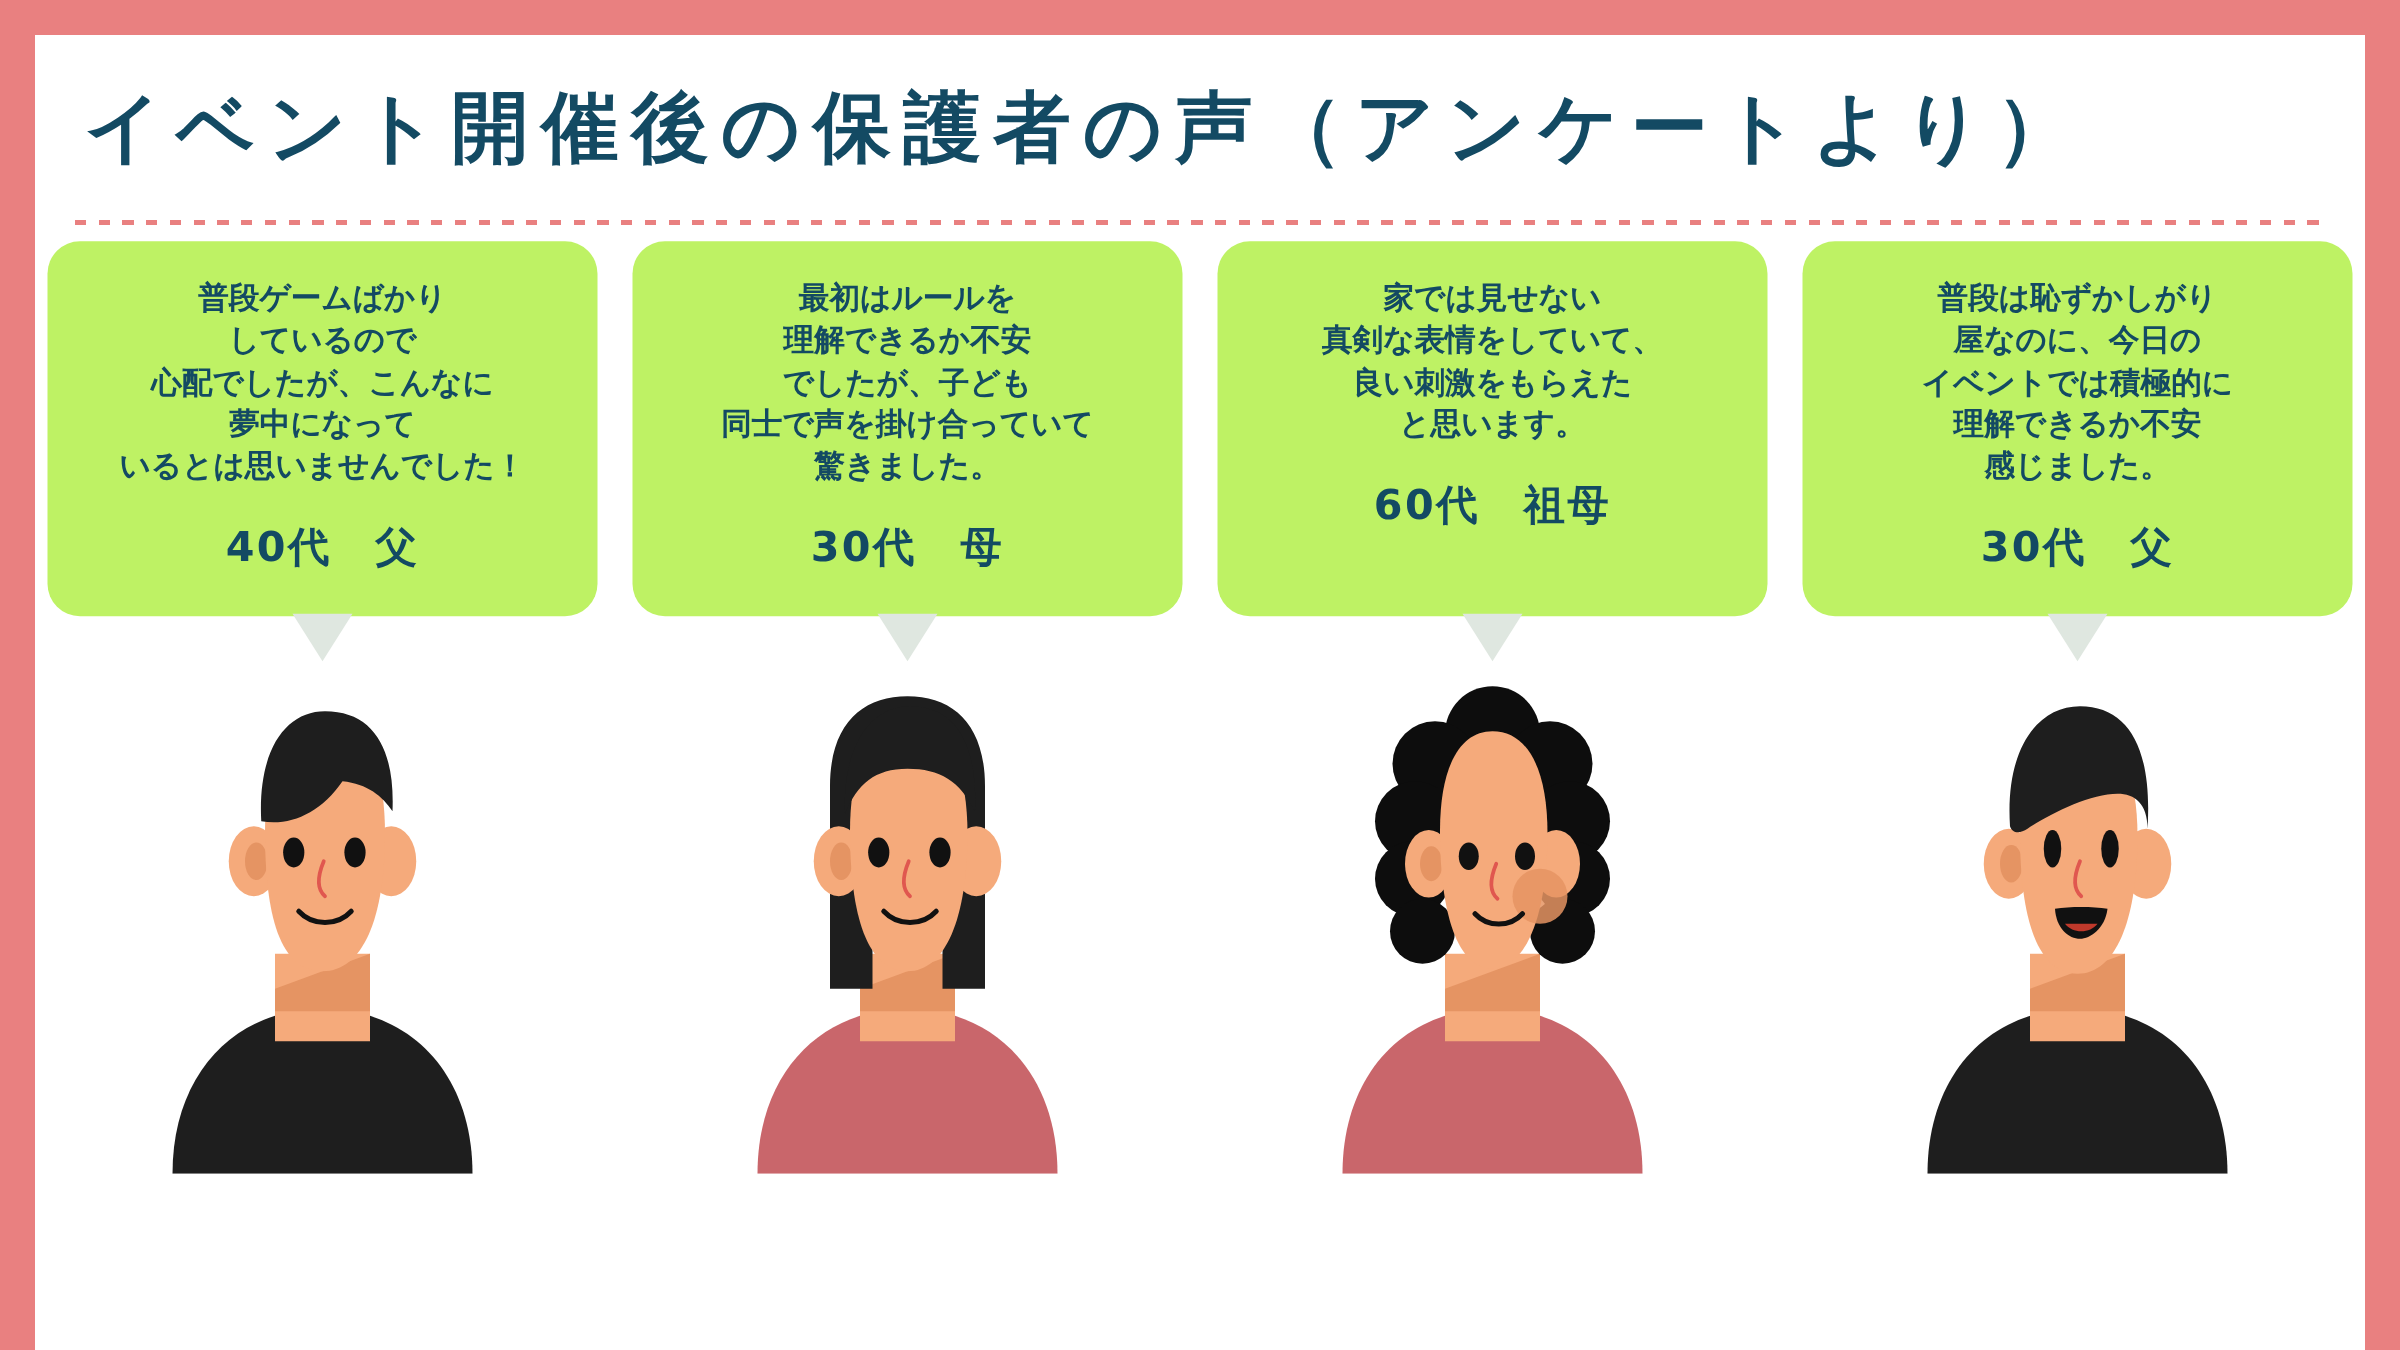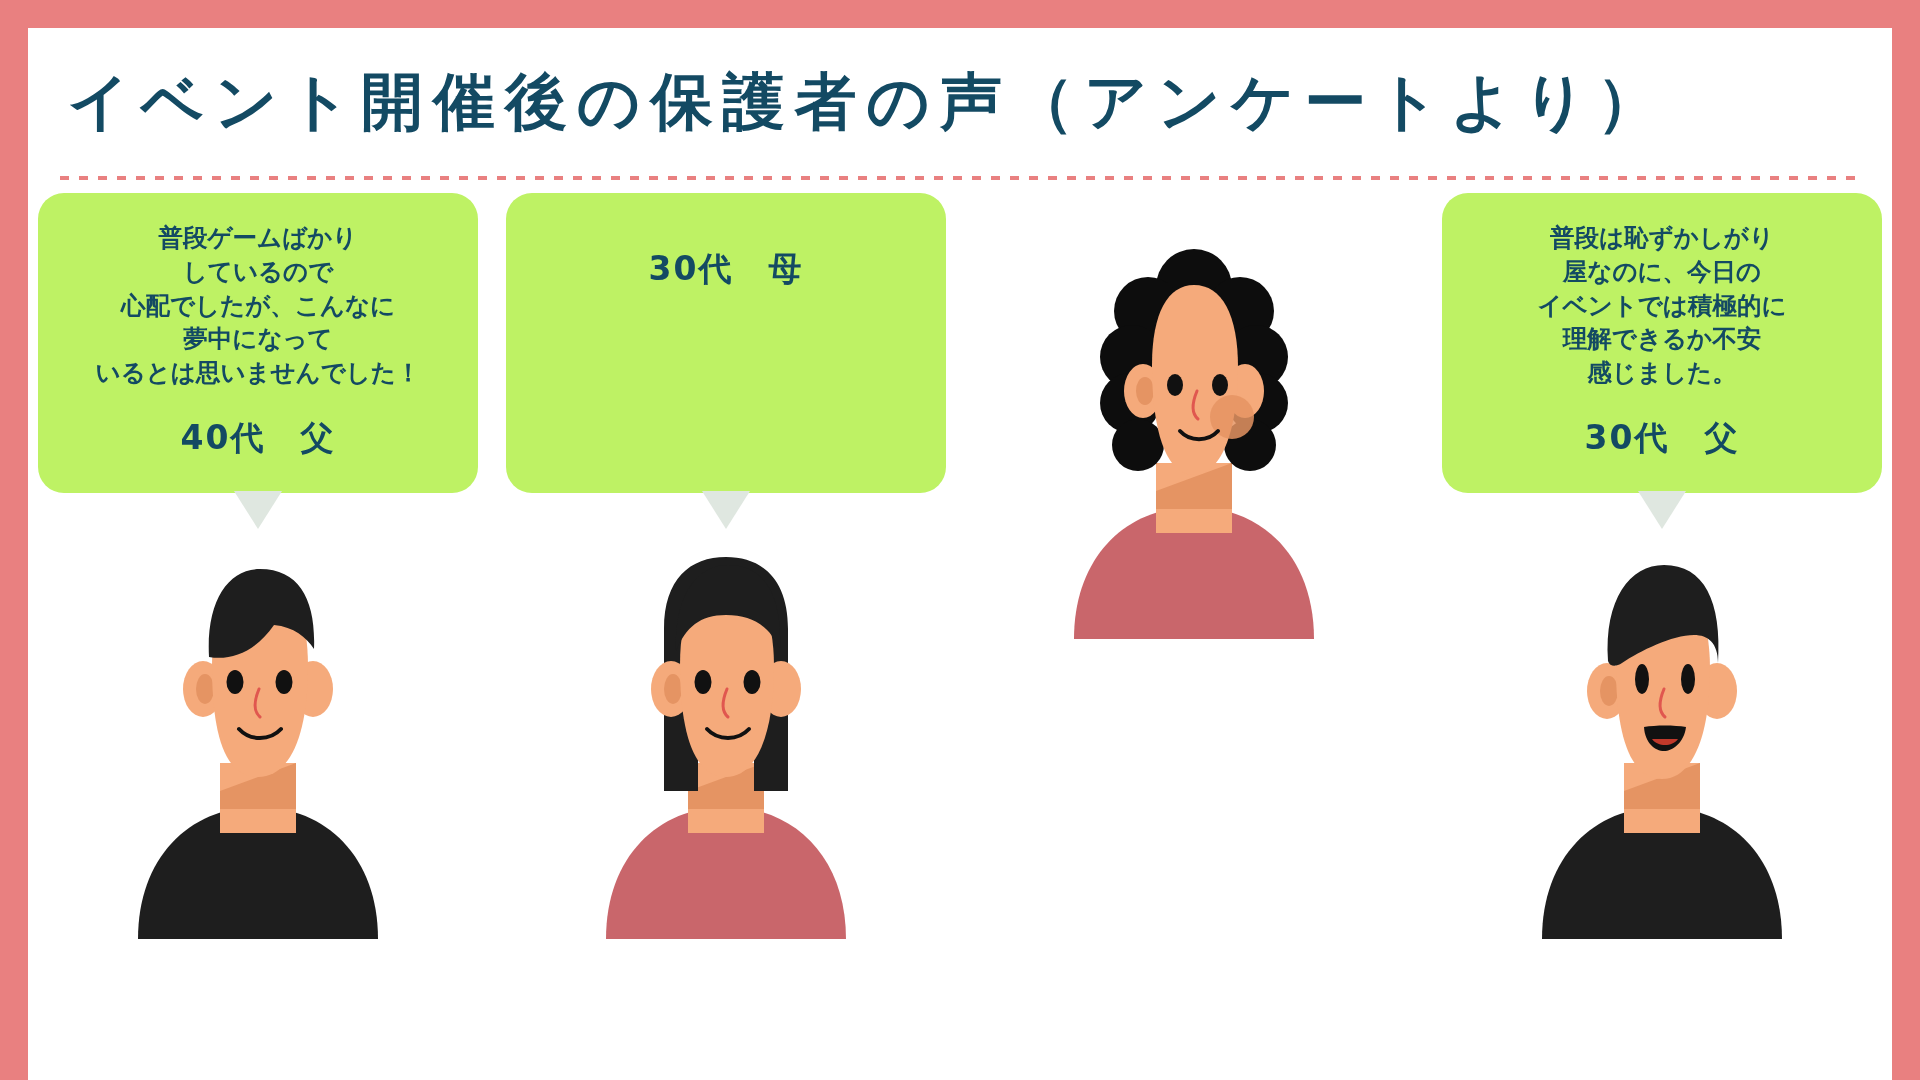--- a/index.html
+++ b/index.html
@@ -140,6 +140,11 @@
 
     <div class="col">
       <div class="bubble">
+        <div class="bubble-text">最初はルールを
+理解できるか不安
+でしたが、子ども
+同士で声を掛け合っていて
+驚きました。</div>
         <div class="bubble-meta">30代　母</div>
         <div class="tail"></div>
       </div>

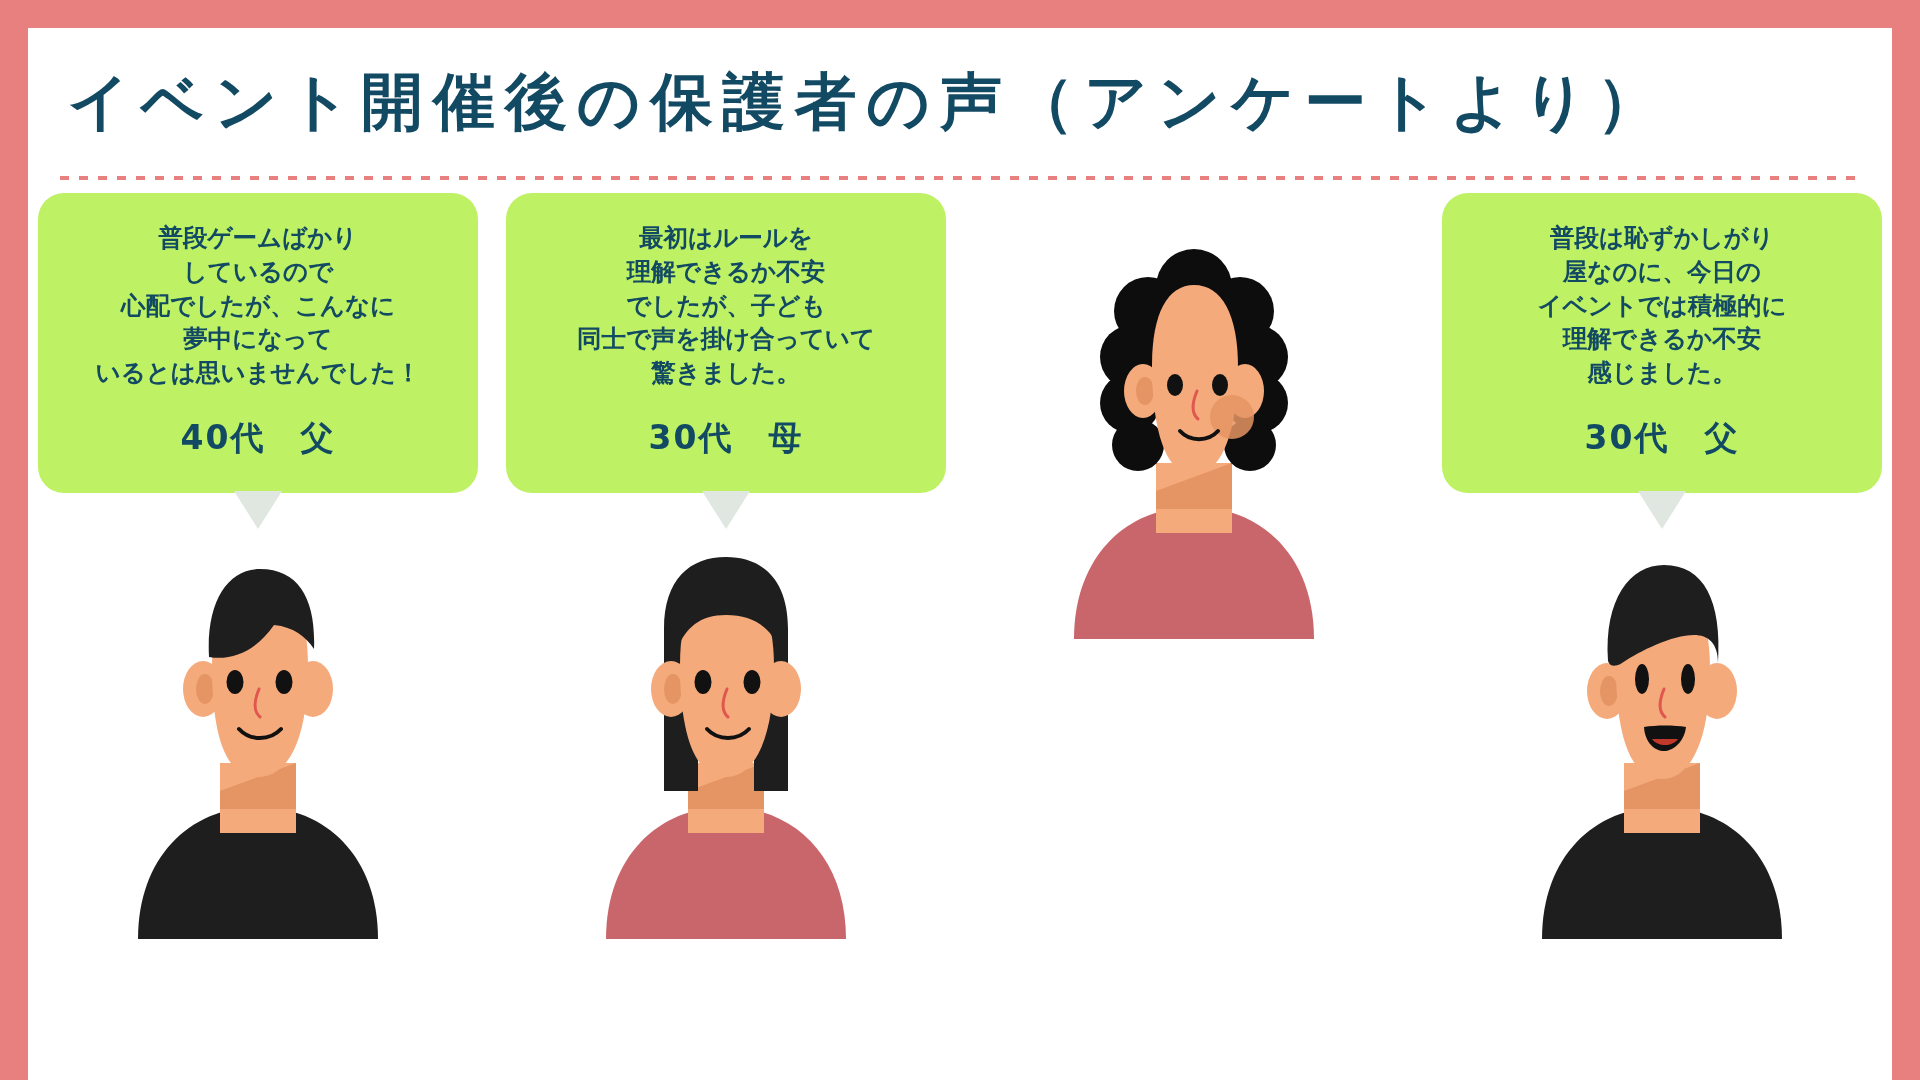--- a/index.html
+++ b/index.html
@@ -168,6 +168,14 @@
     </div>
 
     <div class="col">
+      <div class="bubble">
+        <div class="bubble-text">家では見せない
+真剣な表情をしていて、
+良い刺激をもらえた
+と思います。</div>
+        <div class="bubble-meta">60代　祖母</div>
+        <div class="tail"></div>
+      </div>
       <div class="avatar">
         <svg viewBox="0 0 300 400" xmlns="http://www.w3.org/2000/svg">
           <path d="M30 400 C30 318 82 268 150 268 C218 268 270 318 270 400 Z" fill="#C9666B"></path>

